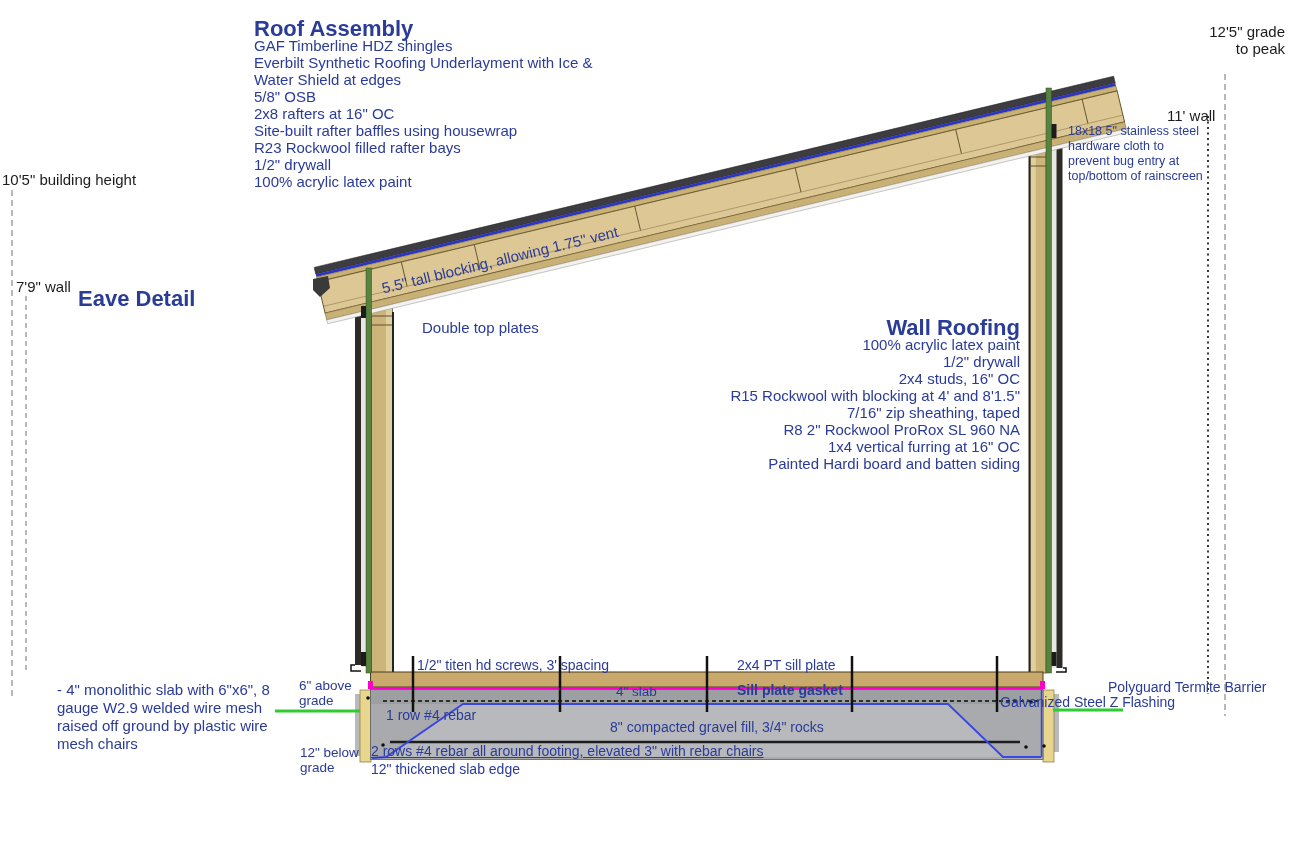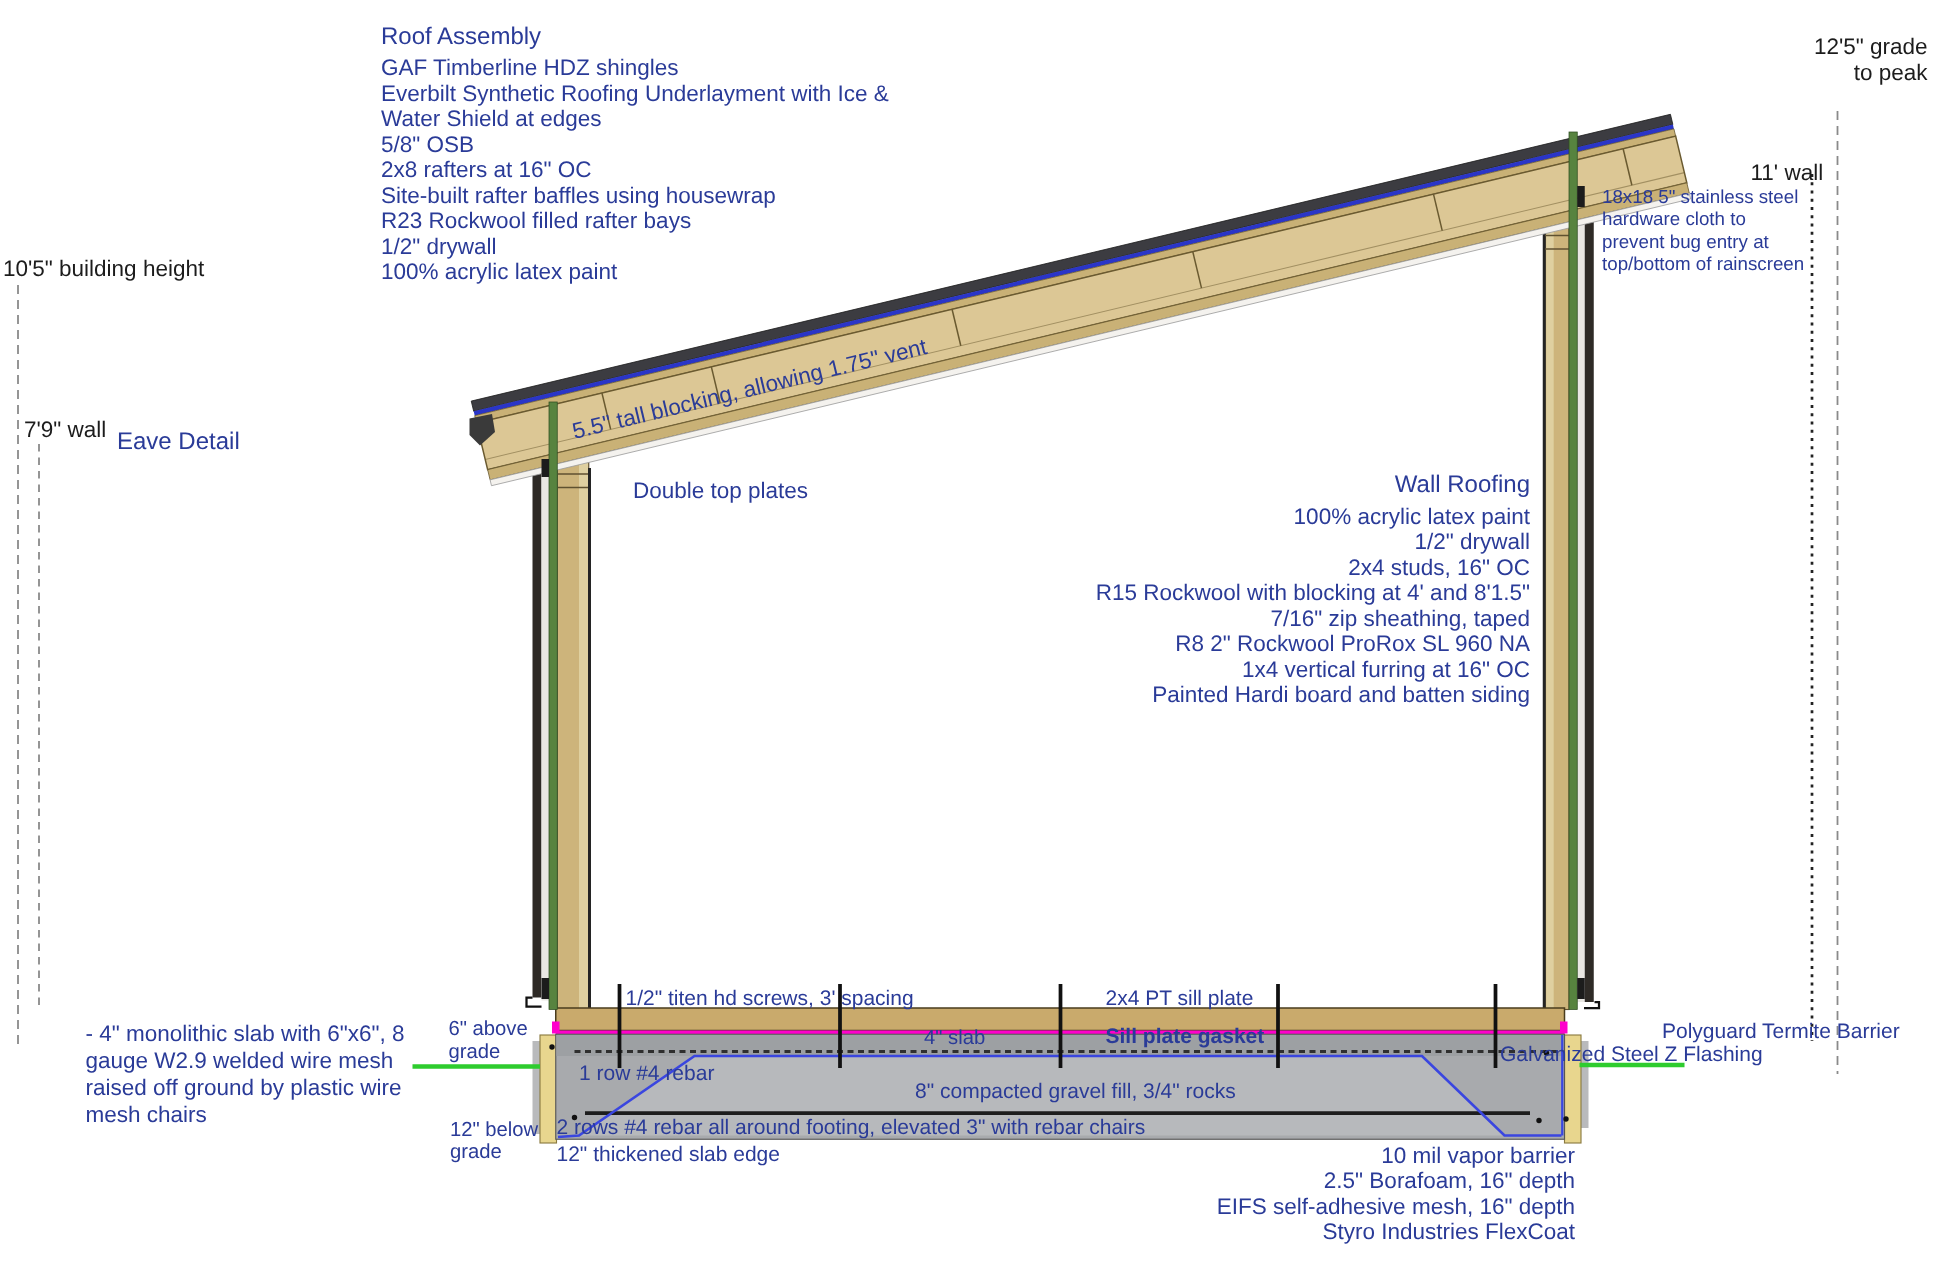--- a/index.html
+++ b/index.html
@@ -9,7 +9,7 @@
   .lbl{position:absolute;white-space:pre-line;line-height:1.15;}
   .blue{color:#2a3b98;}
   .black{color:#1c1c1c;}
-  .h{font-weight:400;font-size:16px;}
+  .h{font-weight:700;font-size:22px;}
   .body15{font-size:15px;line-height:17px;}
   .s14{font-size:14px;}
   .s13{font-size:13.5px;line-height:14.5px;}

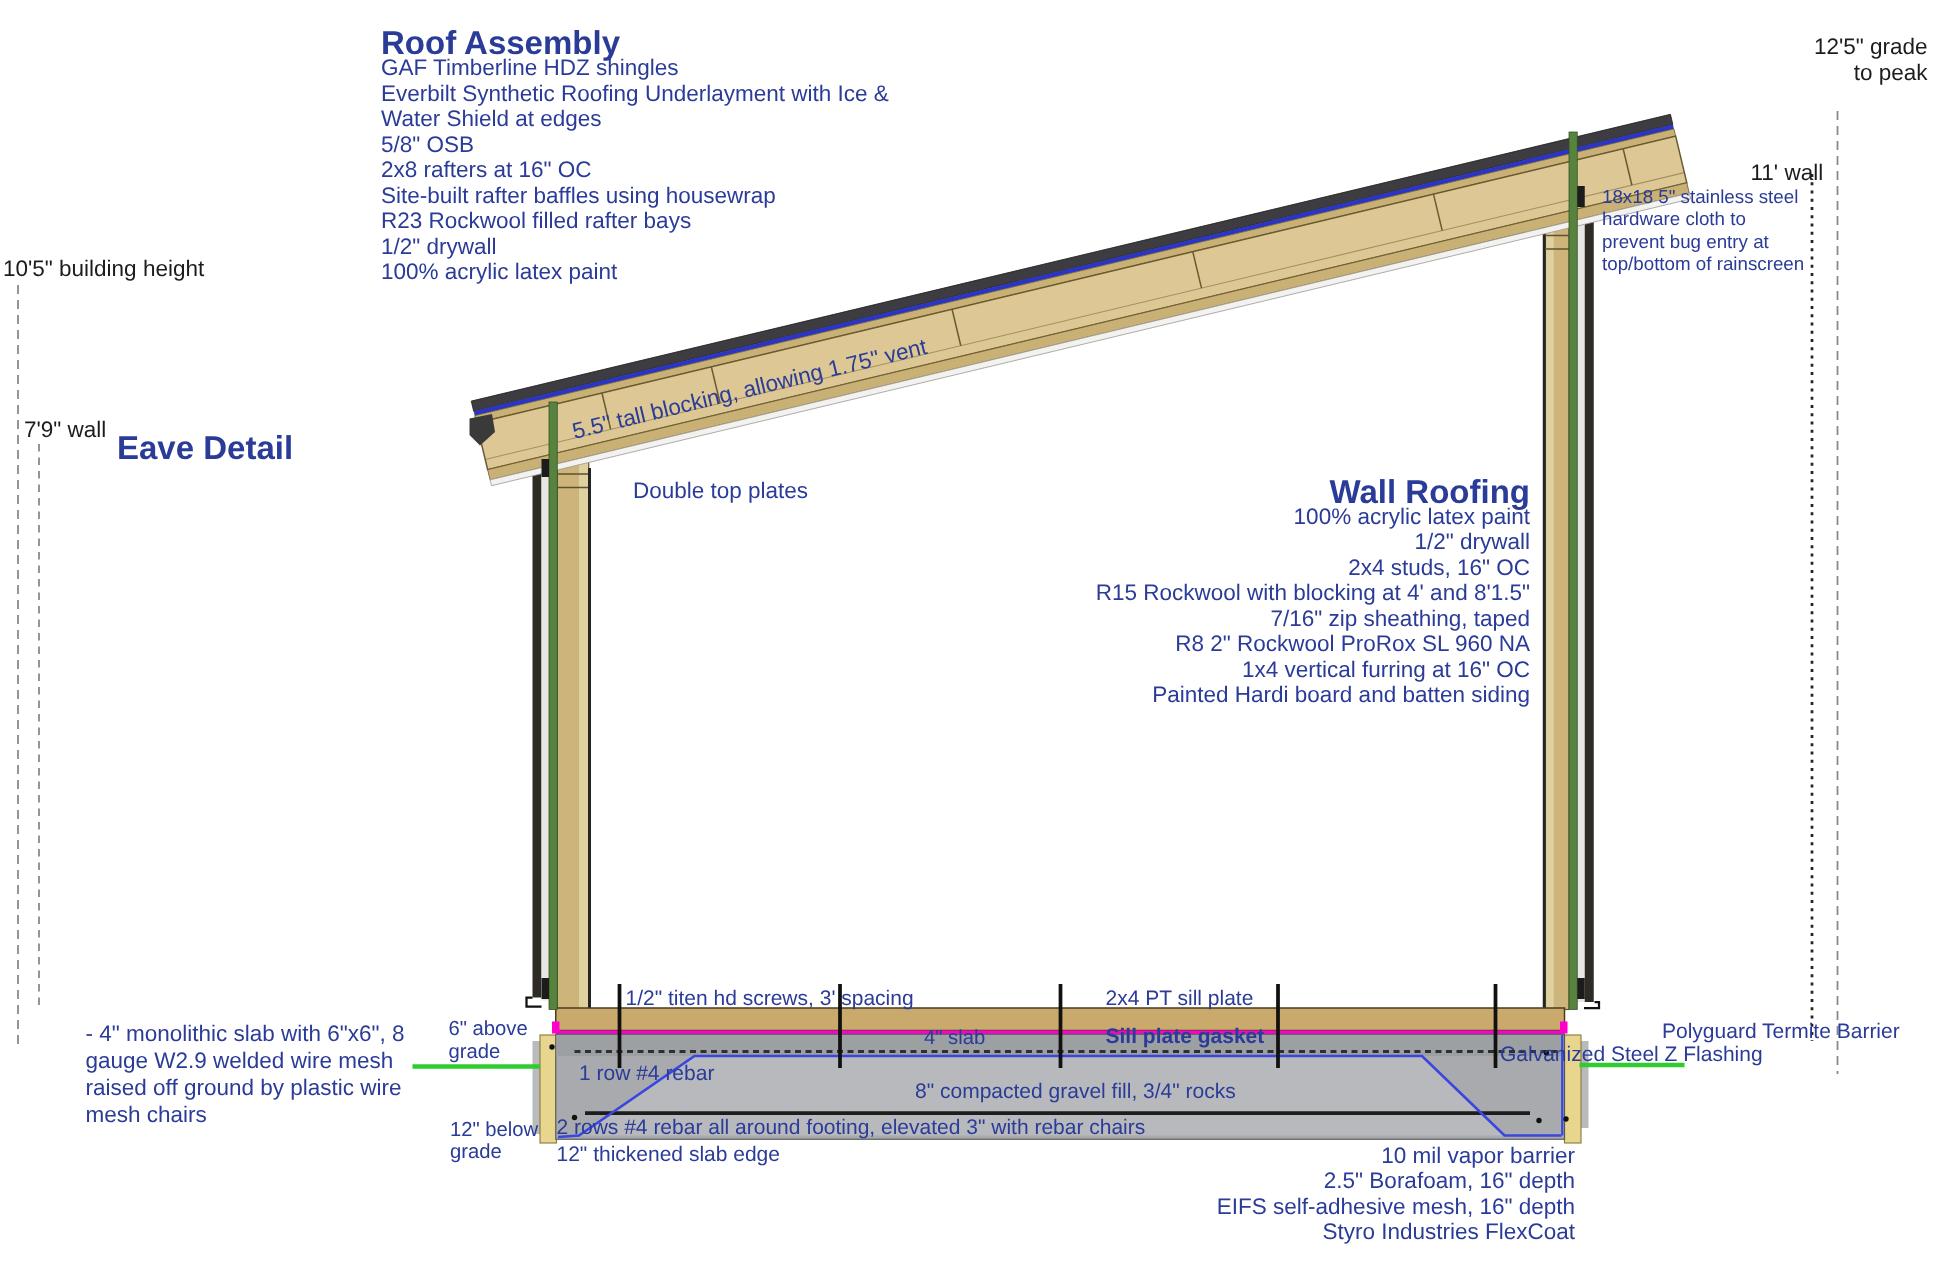--- a/index.html
+++ b/index.html
@@ -163,7 +163,7 @@
   <div class="lbl blue s14" style="left:737px;top:682px;font-weight:bold;">Sill plate gasket</div>
   <div class="lbl blue s14" style="left:386px;top:707px;">1 row #4 rebar</div>
   <div class="lbl blue s14" style="left:610px;top:719px;">8" compacted gravel fill, 3/4" rocks</div>
-  <div class="lbl blue s14" style="left:371px;top:743px;">2 rows #4 rebar all around footing, elevated 3" with rebar chairs</div>
+  <div class="lbl blue s14" style="left:371px;top:743px;text-decoration:underline;">2 rows #4 rebar all around footing, elevated 3" with rebar chairs</div>
   <div class="lbl blue s14" style="left:371px;top:761px;">12" thickened slab edge</div>
 
   <div class="lbl blue s14" style="left:1060px;top:679px;margin-left:48px;">Polyguard Termite Barrier</div>

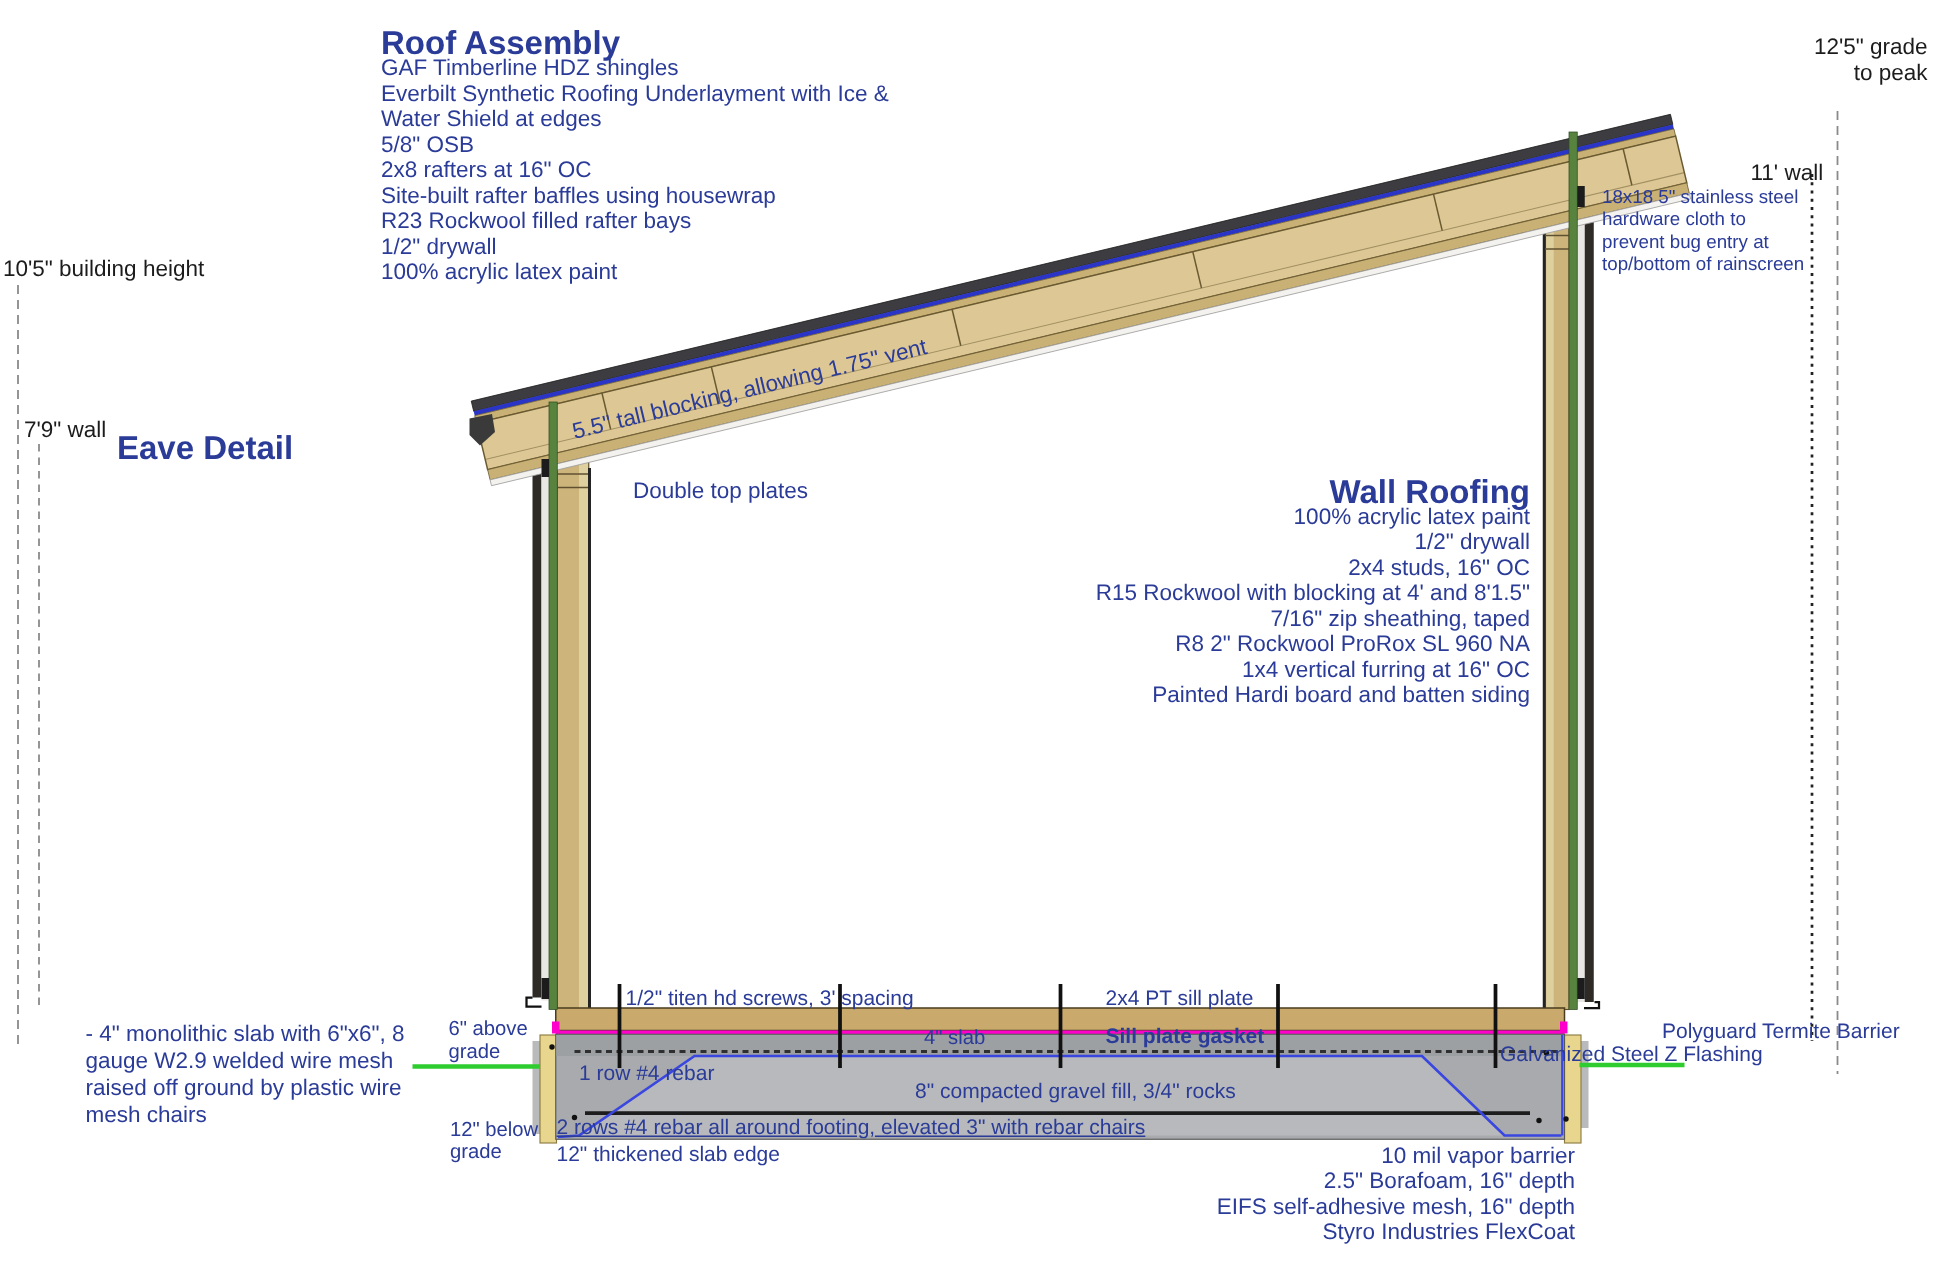--- a/index.html
+++ b/index.html
@@ -168,10 +168,6 @@
 
   <div class="lbl blue s14" style="left:1060px;top:679px;margin-left:48px;">Polyguard Termite Barrier</div>
   <div class="lbl blue s14" style="left:1000px;top:694px;">Galvanized Steel Z Flashing</div>
-  <div class="lbl blue body15 right" style="left:750px;top:762px;width:300px;">10 mil vapor barrier
-2.5" Borafoam, 16" depth
-EIFS self-adhesive mesh, 16" depth
-Styro Industries FlexCoat</div>
 
 </div>
 

